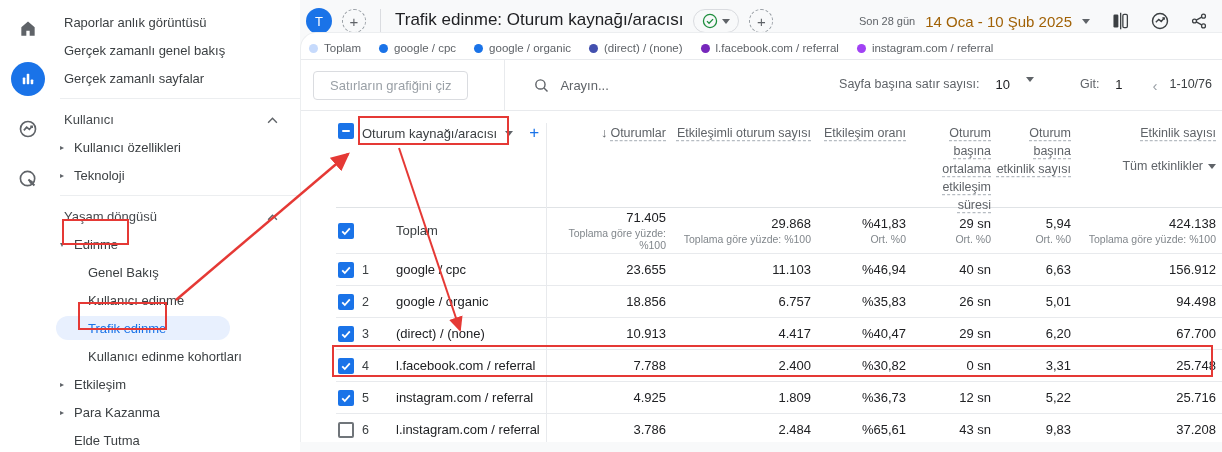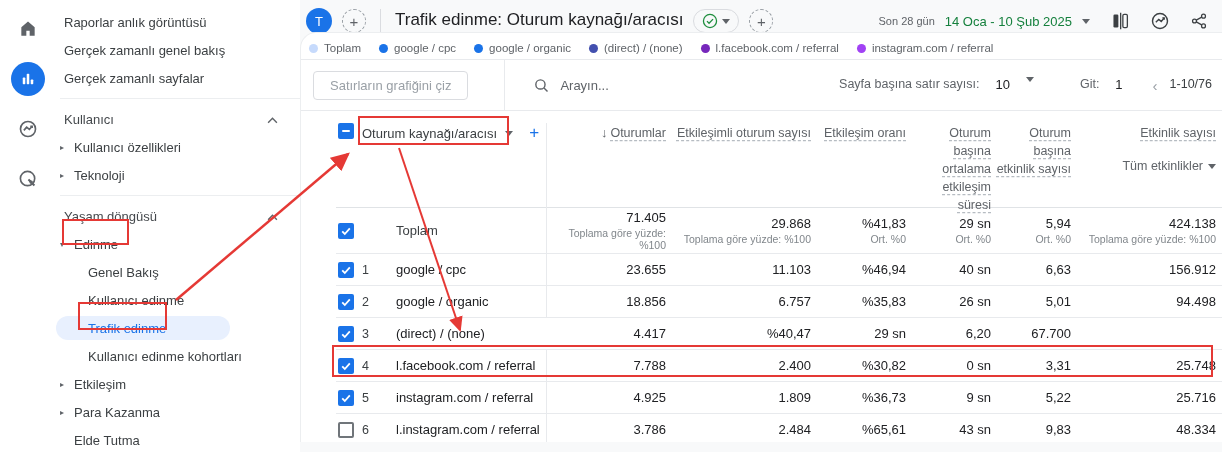--- a/index.html
+++ b/index.html
@@ -33,7 +33,7 @@
   .caret { width:0; height:0; border-left:4px solid transparent; border-right:4px solid transparent; border-top:5px solid #5f6368; display:inline-block; }
   #topbar-right { margin-left:auto; display:flex; align-items:center; gap:10px; }
   #date-preset { font-size:11px; color:#5f6368; }
-  #date-range { font-size:13px; color:#15803d; }
+  #date-range { font-size:15px; color:#a16207; }
   .hdr-ico { margin-left:10px; cursor:pointer; display:flex; }
 
   

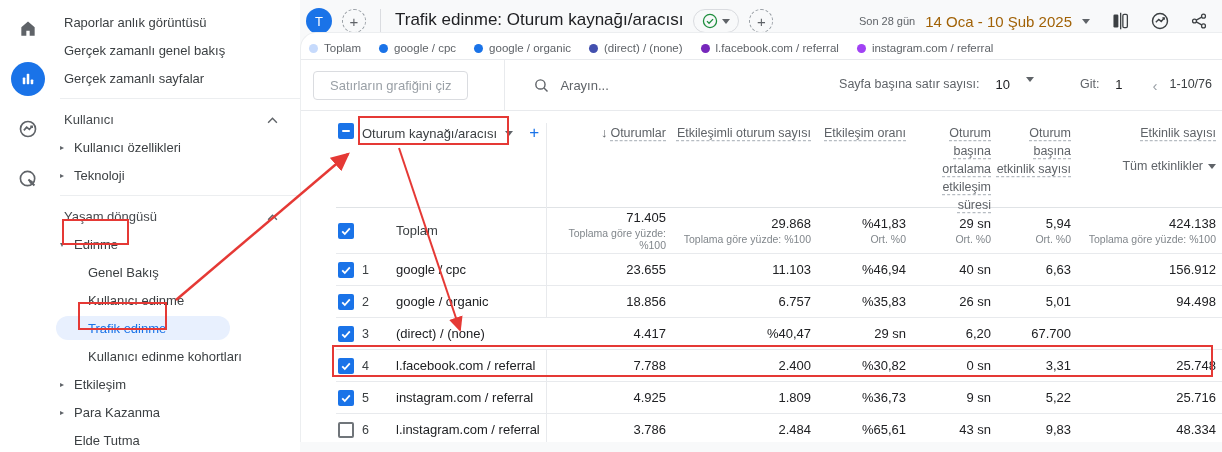--- a/index.html
+++ b/index.html
@@ -379,6 +379,9 @@
         </div>
       <div class="num">3</div>
       <div class="name">(direct) / (none)</div>
+      <div class="metric m-first">
+          <span>10.913</span>
+        </div>
       <div class="metric">4.417</div>
       <div class="metric">%40,47</div>
       <div class="metric">29 sn</div>

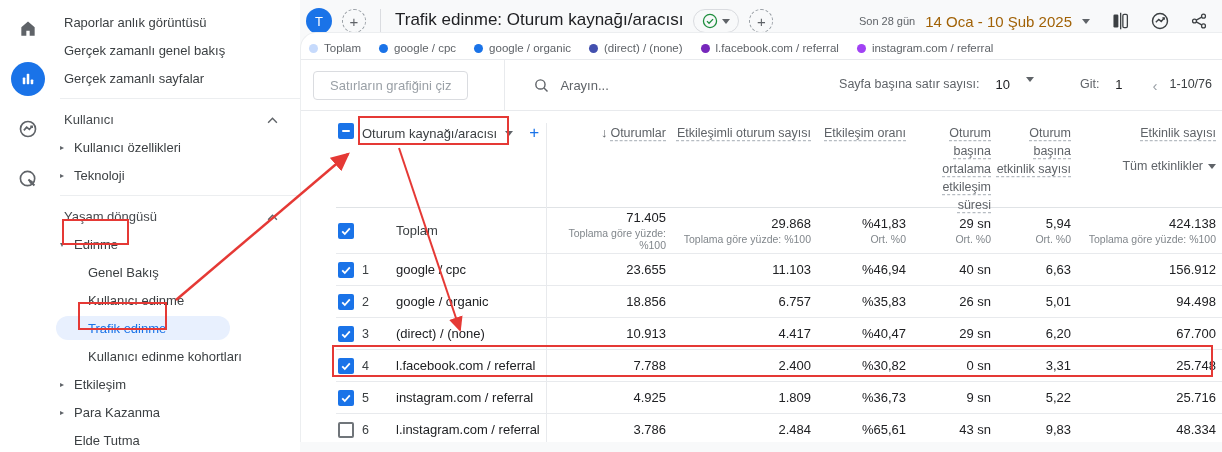--- a/index.html
+++ b/index.html
@@ -418,7 +418,7 @@
         </div>
       <div class="metric">1.809</div>
       <div class="metric">%36,73</div>
-      <div class="metric">9 sn</div>
+      <div class="metric">12 sn</div>
       <div class="metric">5,22</div>
       <div class="metric">25.716</div>
     </div>

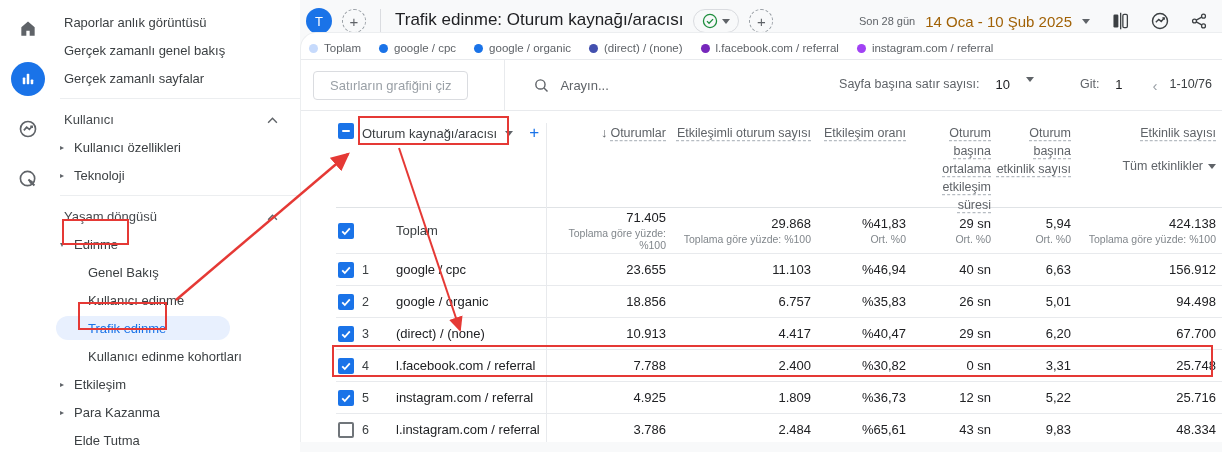--- a/index.html
+++ b/index.html
@@ -433,7 +433,7 @@
       <div class="metric">%65,61</div>
       <div class="metric">43 sn</div>
       <div class="metric">9,83</div>
-      <div class="metric">48.334</div>
+      <div class="metric">37.208</div>
     </div>
   </main>
 

